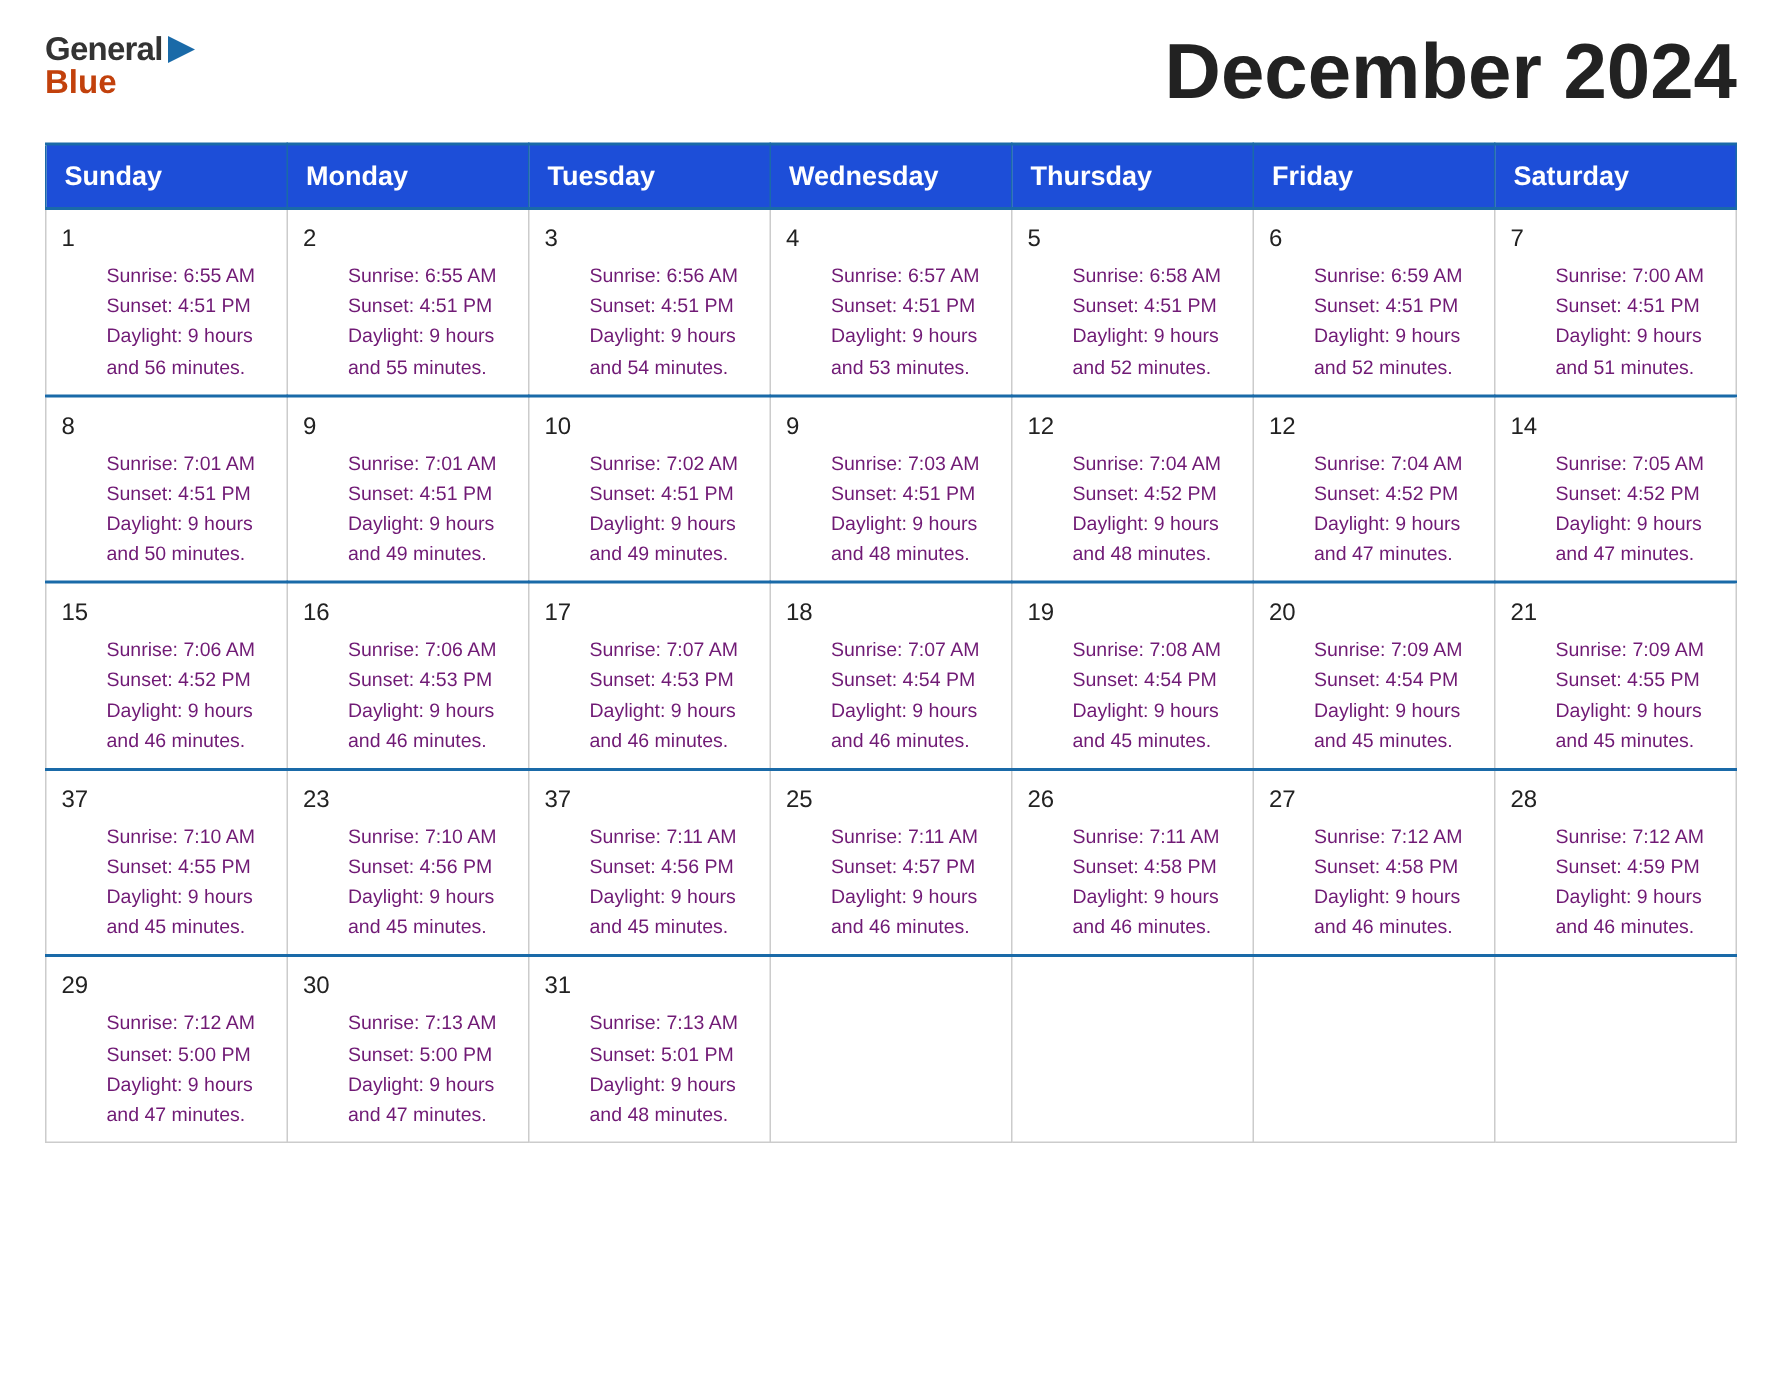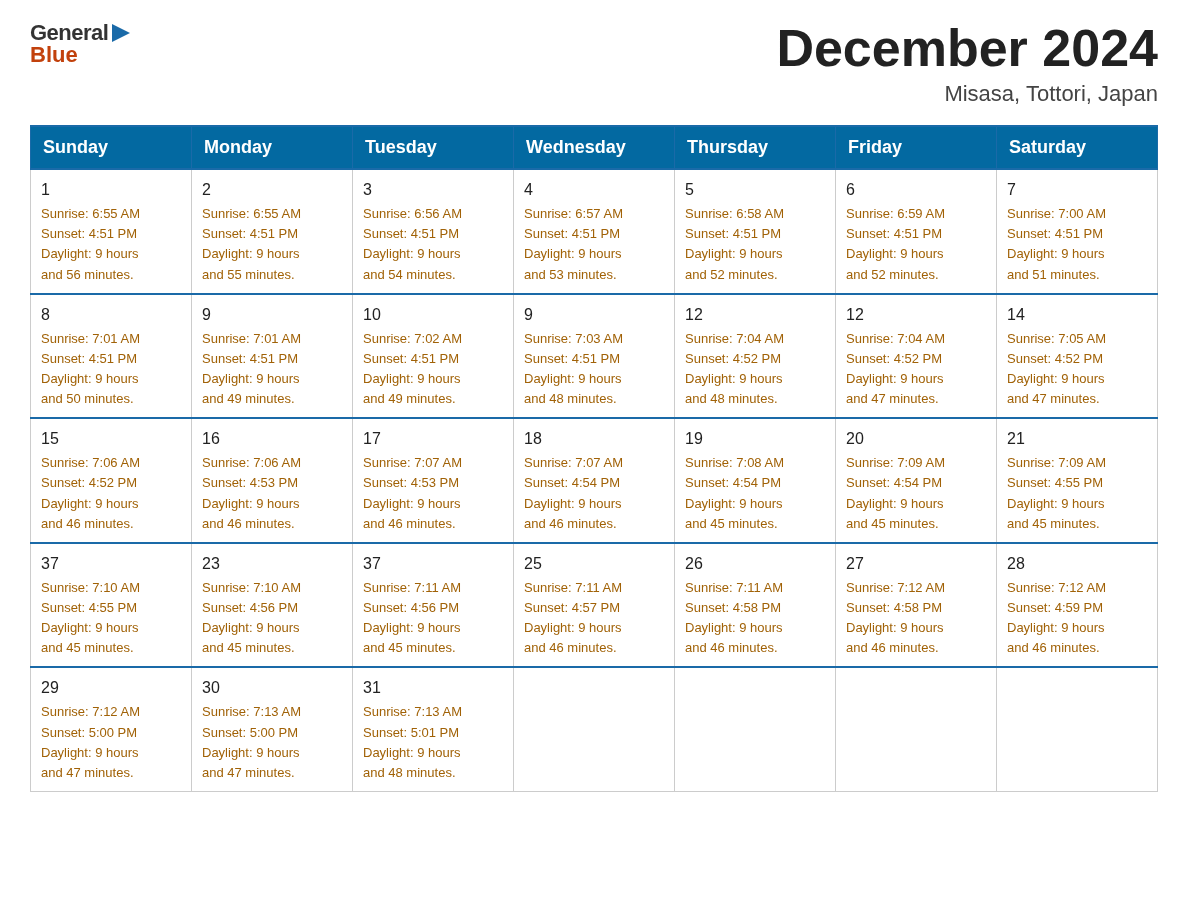--- a/index.html
+++ b/index.html
@@ -122,7 +122,6 @@
   </div>
   <div class="title-section">
     <div class="month-title">December 2024</div>
-    <div class="location">Misasa, Tottori, Japan</div>
   </div>
 </div>
 

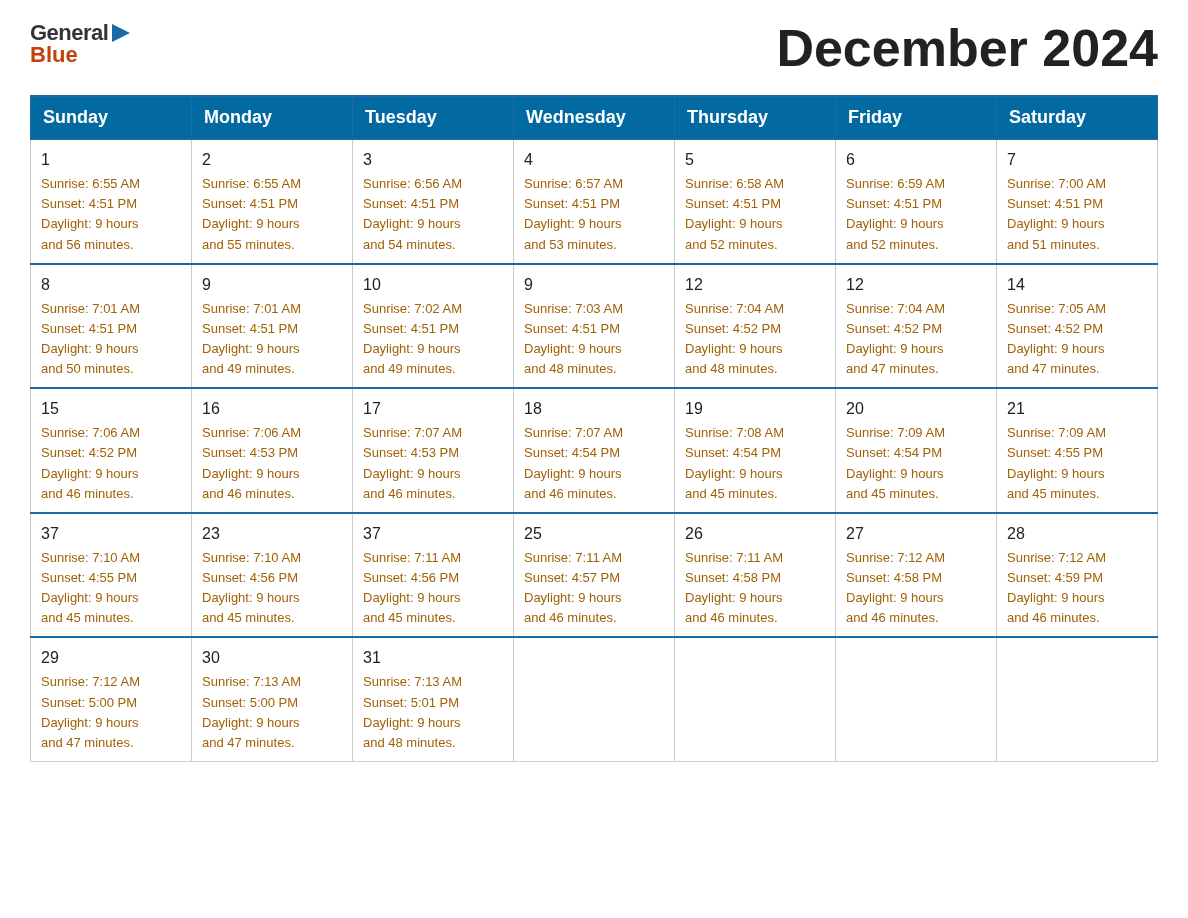--- a/index.html
+++ b/index.html
@@ -59,7 +59,7 @@
       border: 1px solid #aaa;
     }
     .calendar-table th {
-      background: #0369a1;
+      background: #1d4ed8;
       color: #fff;
       font-size: 18px;
       font-weight: bold;

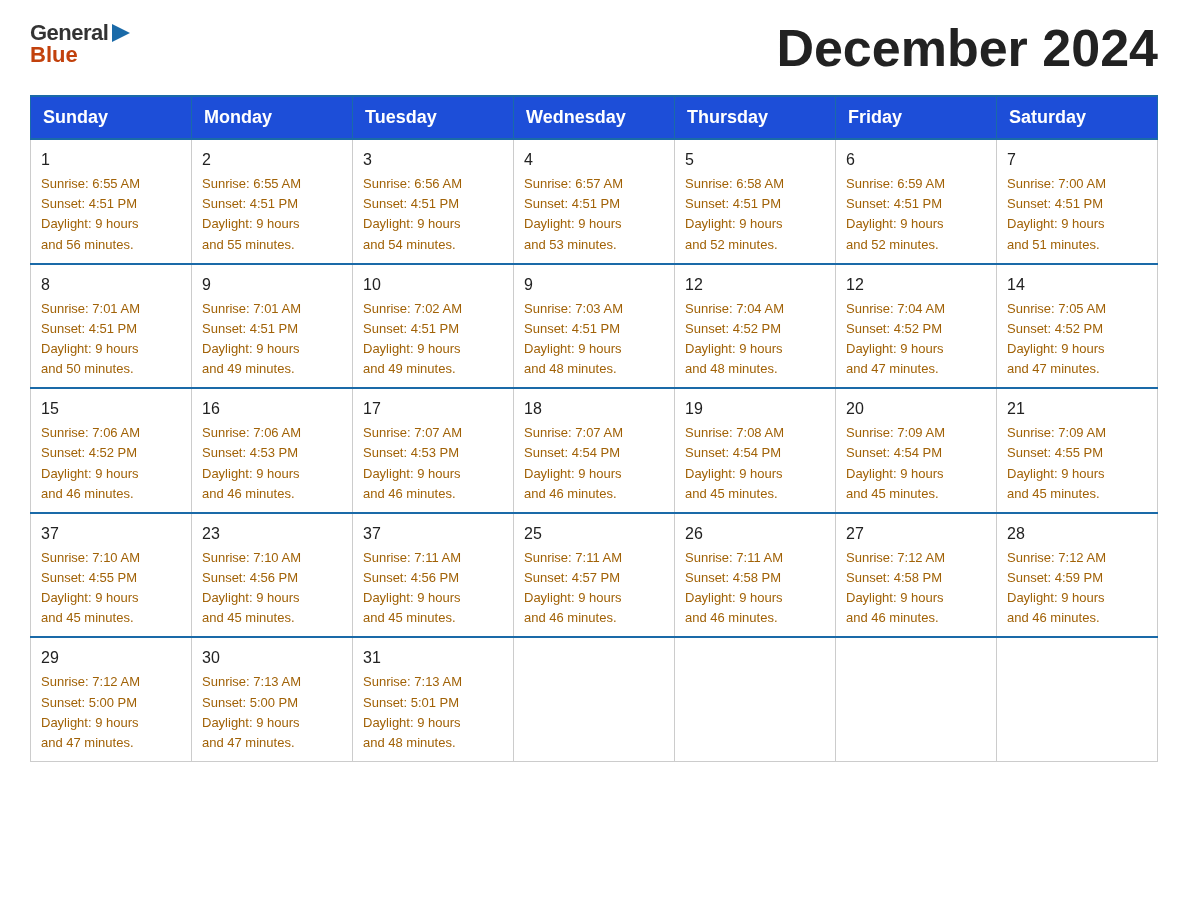--- a/index.html
+++ b/index.html
@@ -88,8 +88,9 @@
     }
     .cell-content {
       font-size: 13px;
-      color: #a16207;
+      color: #701a75;
       line-height: 1.55;
+      margin-left: 30px;
     }
     .empty-cell {
       background: #fff;

